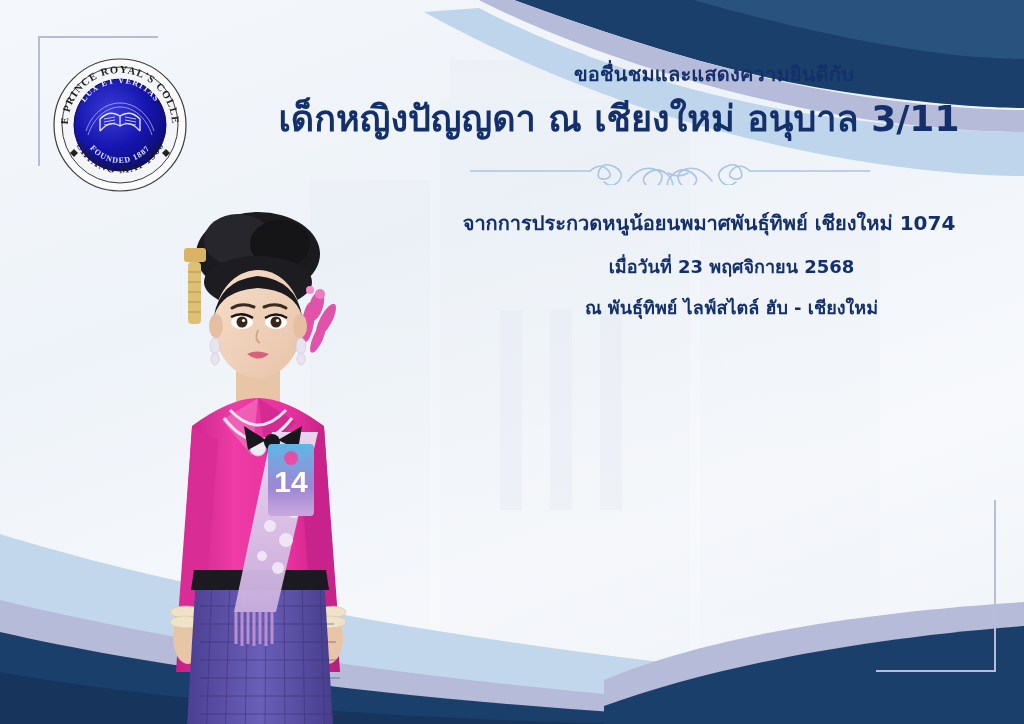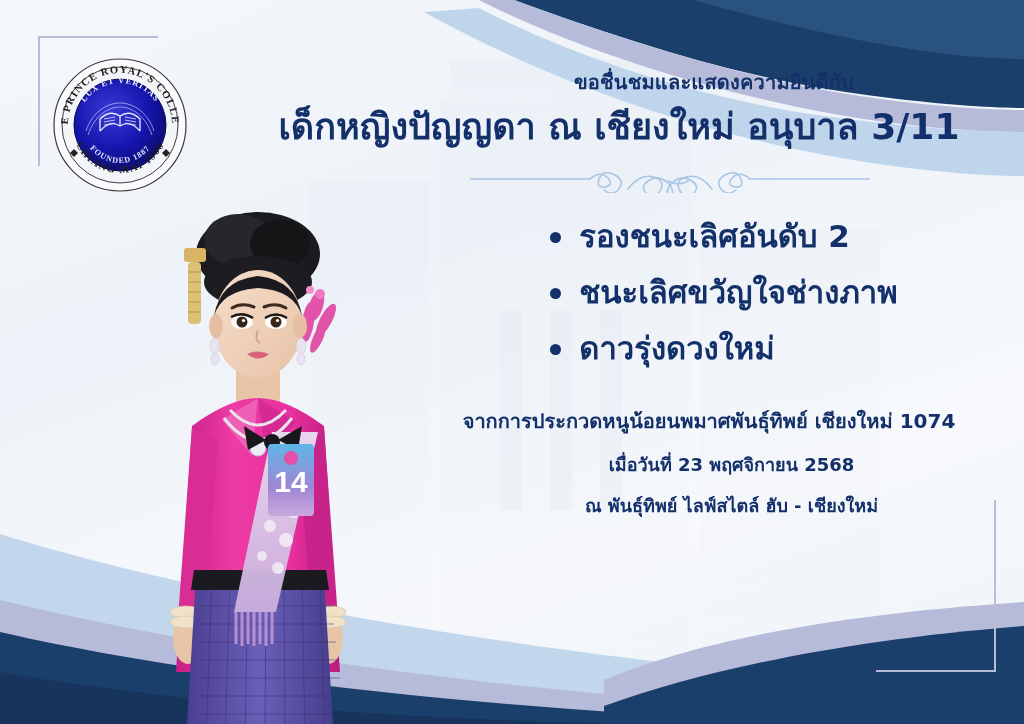--- a/index.html
+++ b/index.html
@@ -47,7 +47,7 @@
 
   
   .content {
-    position:absolute; left:360px; top:70px; width:648px;
+    position:absolute; left:360px; top:62px; width:648px;
     text-align:center; color:#13306b;
   }
   .congrats {

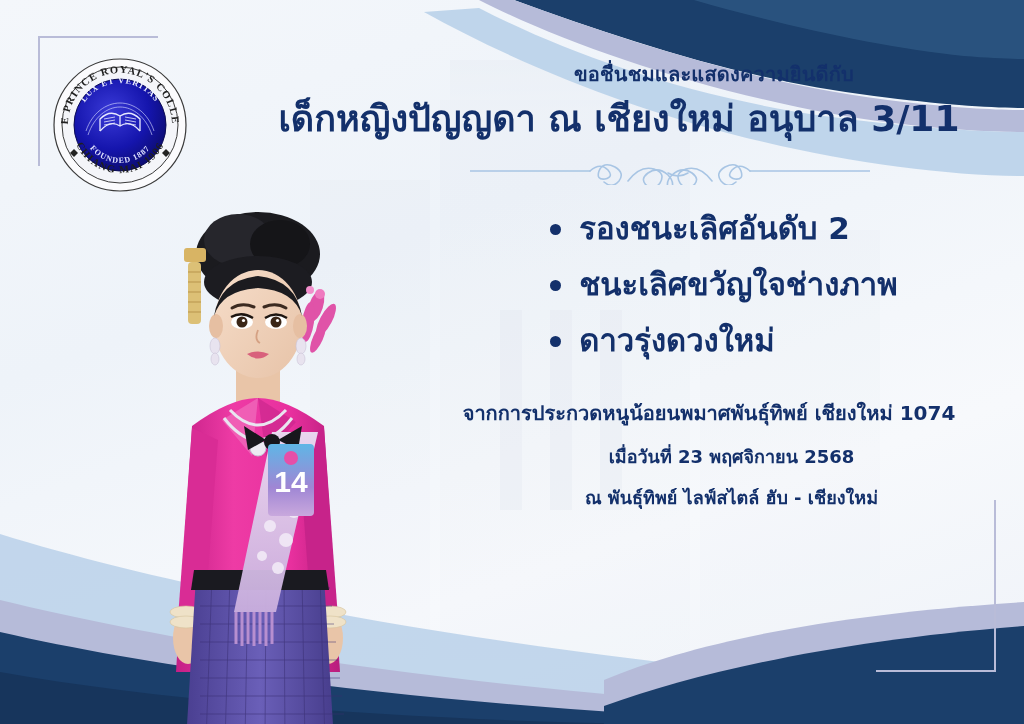--- a/index.html
+++ b/index.html
@@ -363,20 +363,6 @@
     </div>
 
 
-    <div class="awards">
-      <div class="award-row">
-        <span class="bullet"></span>
-        <span class="award-text">รองชนะเลิศอันดับ 2</span>
-      </div>
-      <div class="award-row">
-        <span class="bullet"></span>
-        <span class="award-text">ชนะเลิศขวัญใจช่างภาพ</span>
-      </div>
-      <div class="award-row">
-        <span class="bullet"></span>
-        <span class="award-text">ดาวรุ่งดวงใหม่</span>
-      </div>
-    </div>
 
     <div class="contest">จากการประกวดหนูน้อยนพมาศพันธุ์ทิพย์ เชียงใหม่ 1074</div>
 

